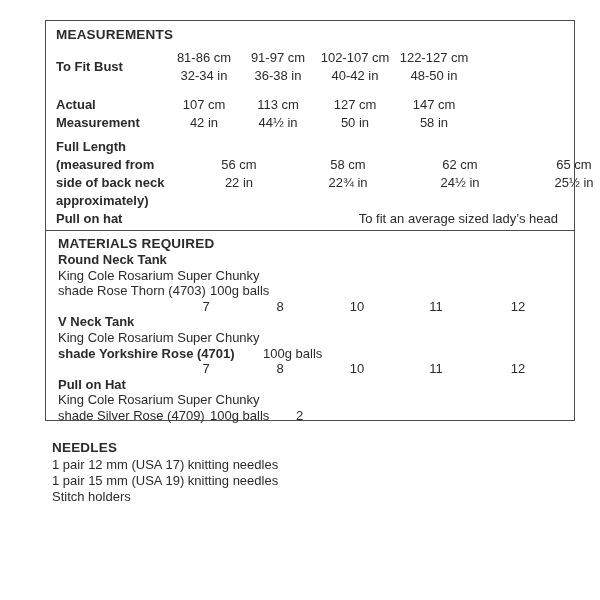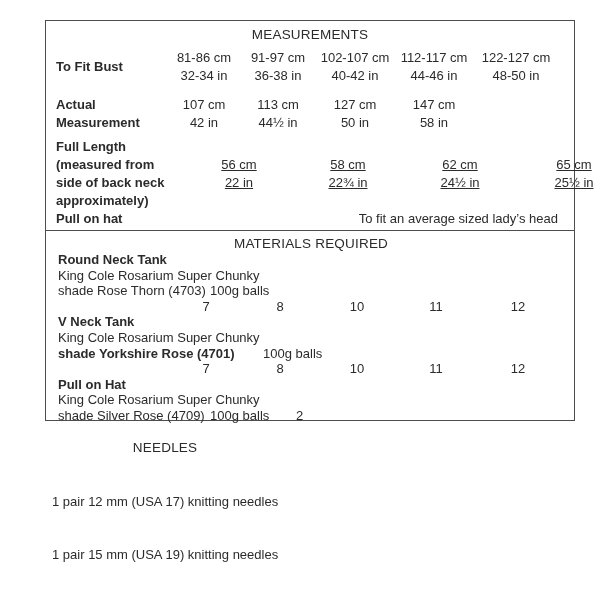--- a/index.html
+++ b/index.html
@@ -21,11 +21,10 @@
   .meas { padding:7px 10px 0 10px; }
   .sec-title {
     font-size:13.5px;
-    font-weight:normal;
+    font-weight:bold;
     line-height:14px;
     margin-bottom:7px;
     letter-spacing:0.2px;
-    text-align:center;
   }
   .grid {
     display:grid;

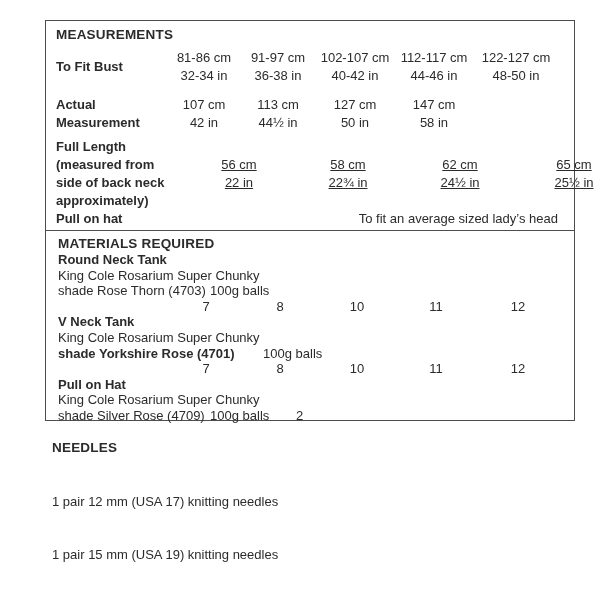--- a/index.html
+++ b/index.html
@@ -88,10 +88,6 @@
         <div>40-42 in</div>
       </div>
       <div class="val">
-        <div>112-117 cm</div>
-        <div>44-46 in</div>
-      </div>
-      <div class="val">
         <div>122-127 cm</div>
         <div>48-50 in</div>
       </div>

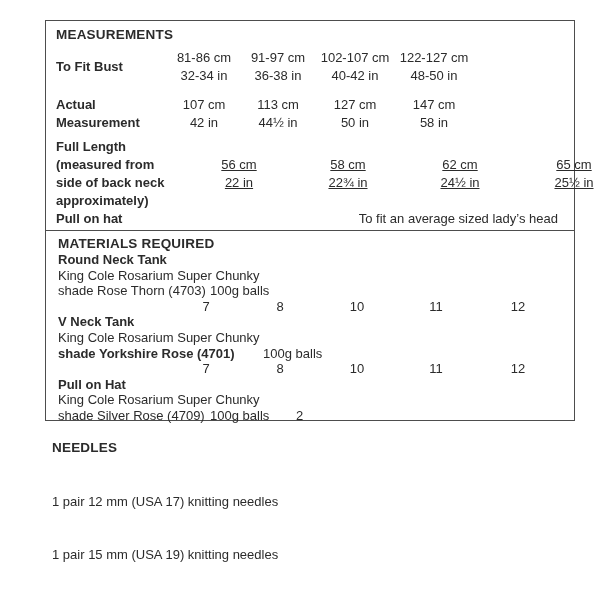--- a/index.html
+++ b/index.html
@@ -37,7 +37,7 @@
   .row-bust { margin-top:7px; }
   .row-actual { margin-top:11px; }
   .row-length { margin-top:6px;gap:35px; }
-  .pad-1line { padding-top:18px;text-decoration:underline; }
+  .pad-1line { padding-top:18px; }
   .row-hat { margin-top:0; }
   .hat-value { grid-column:2 / -1; padding-left:55px; text-align:right; }
   .divider {

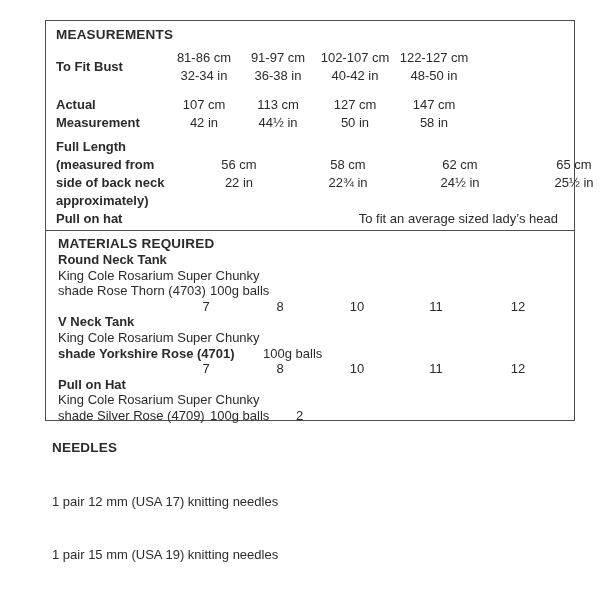--- a/index.html
+++ b/index.html
@@ -63,7 +63,7 @@
     left:52px; top:440px;
   }
   .needles .sec-title { line-height:16.5px; margin-bottom:0; }
-  .n-line { line-height:16.2px; white-space:nowrap;margin-top:37px; }
+  .n-line { line-height:16.2px; white-space:nowrap; }
 </style>
 </head>
 <body>

